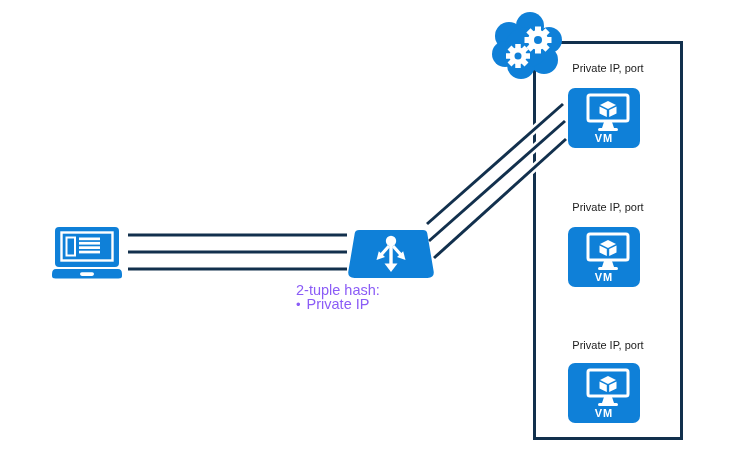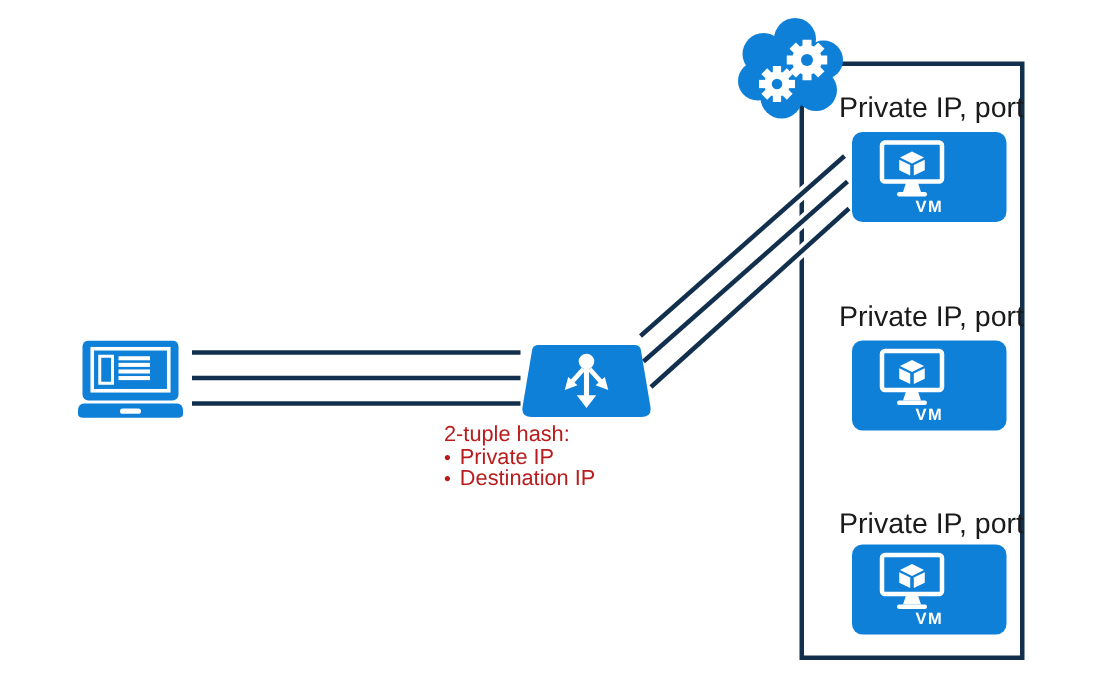--- a/index.html
+++ b/index.html
@@ -19,8 +19,8 @@
   }
   .cap-row .bullet{font-size:13px;margin-right:6px;}
   .vm-label{
-    position:absolute;left:546px;width:150px;text-align:center;z-index:3;
-    font-size:19px;color:#1a1a1a;white-space:nowrap;
+    position:absolute;left:533px;width:150px;text-align:center;z-index:3;
+    font-size:11px;color:#1a1a1a;white-space:nowrap;
   }
   .vm-box{
     position:absolute;left:568px;width:103px;height:60px;background:#0f80d8;

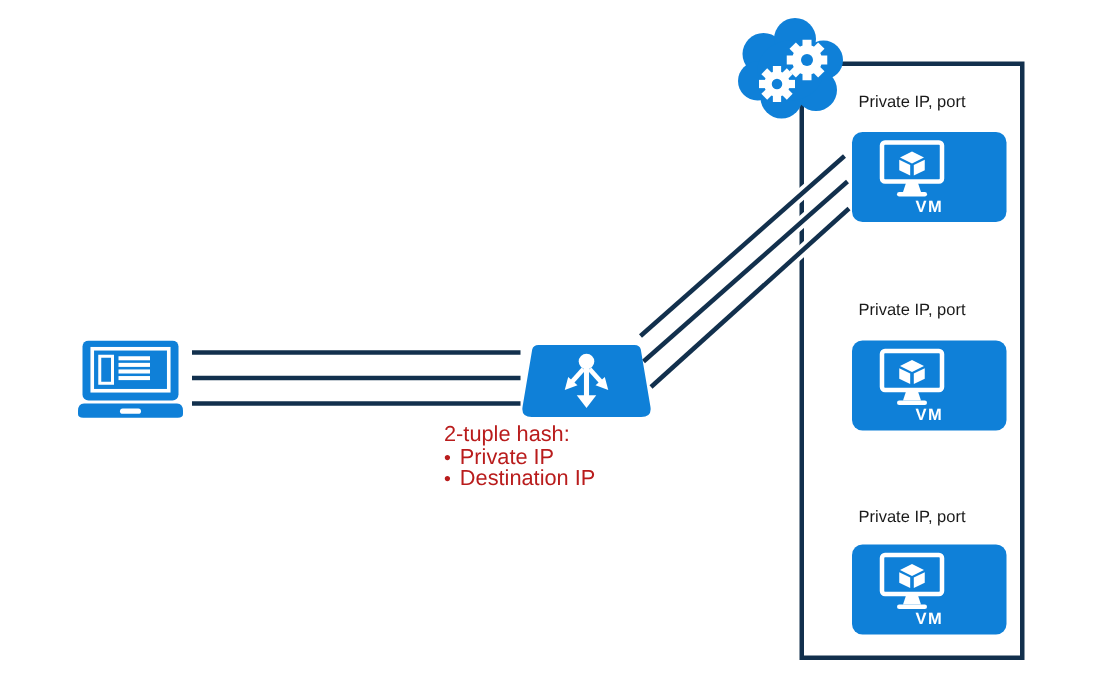--- a/index.html
+++ b/index.html
@@ -23,7 +23,7 @@
     font-size:11px;color:#1a1a1a;white-space:nowrap;
   }
   .vm-box{
-    position:absolute;left:568px;width:103px;height:60px;background:#0f80d8;
+    position:absolute;left:568px;width:72px;height:60px;background:#0f80d8;
     border-radius:7px;z-index:3;
   }
   .vm-box svg{position:absolute;left:0;top:3px;}

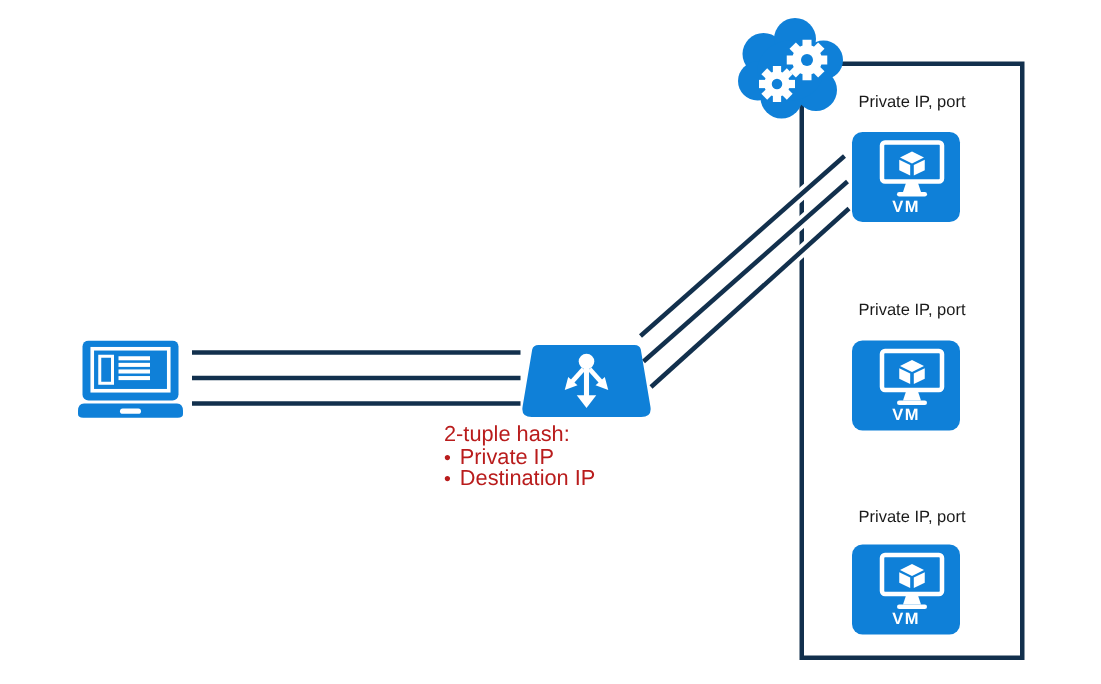--- a/index.html
+++ b/index.html
@@ -14,7 +14,7 @@
   svg.wires{position:absolute;left:0;top:0;z-index:2;}
   .icon-abs{position:absolute;z-index:3;line-height:0;}
   .caption{
-    position:absolute;left:296px;top:284px;z-index:3;color:#b91c1c;
+    position:absolute;left:296px;top:284px;z-index:3;color:#8b5cf6;
     font-size:14.5px;line-height:13.5px;white-space:nowrap;
   }
   .cap-row .bullet{font-size:13px;margin-right:6px;}

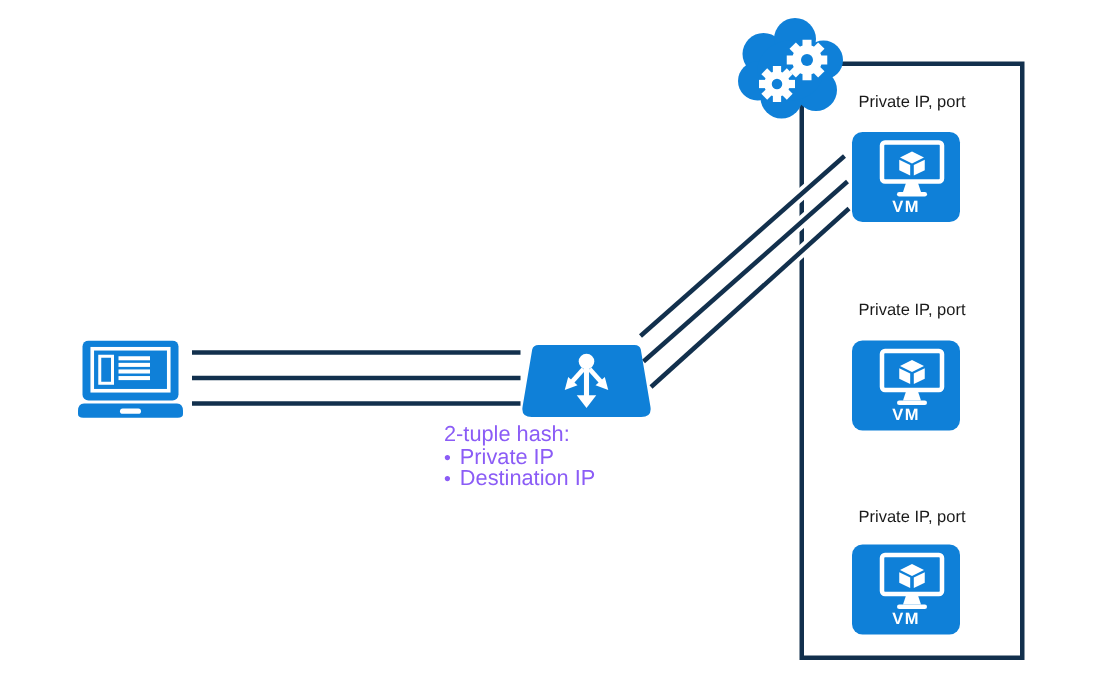--- a/index.html
+++ b/index.html
@@ -93,7 +93,6 @@
   <div class="caption">
     <div>2-tuple hash:</div>
     <div class="cap-row"><span class="bullet">•</span><span>Private IP</span></div>
-    <div class="cap-row"><span class="bullet">•</span><span>Destination IP</span></div>
   </div>
 
   <div class="icon-abs" style="left:489px;top:9px;z-index:4;">

